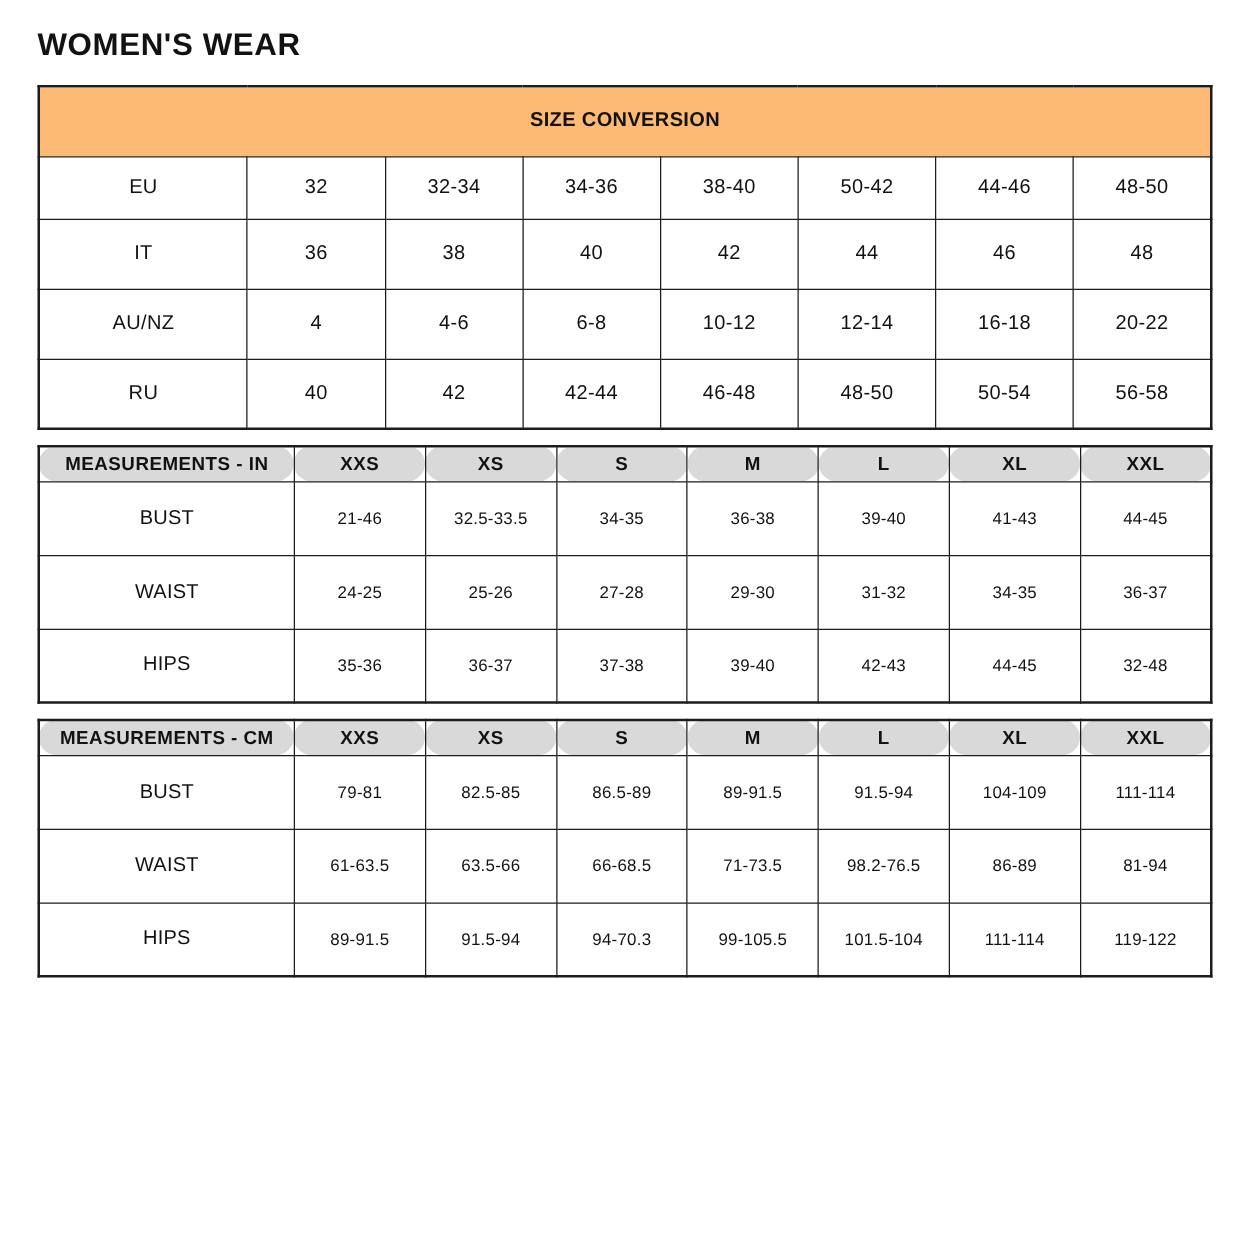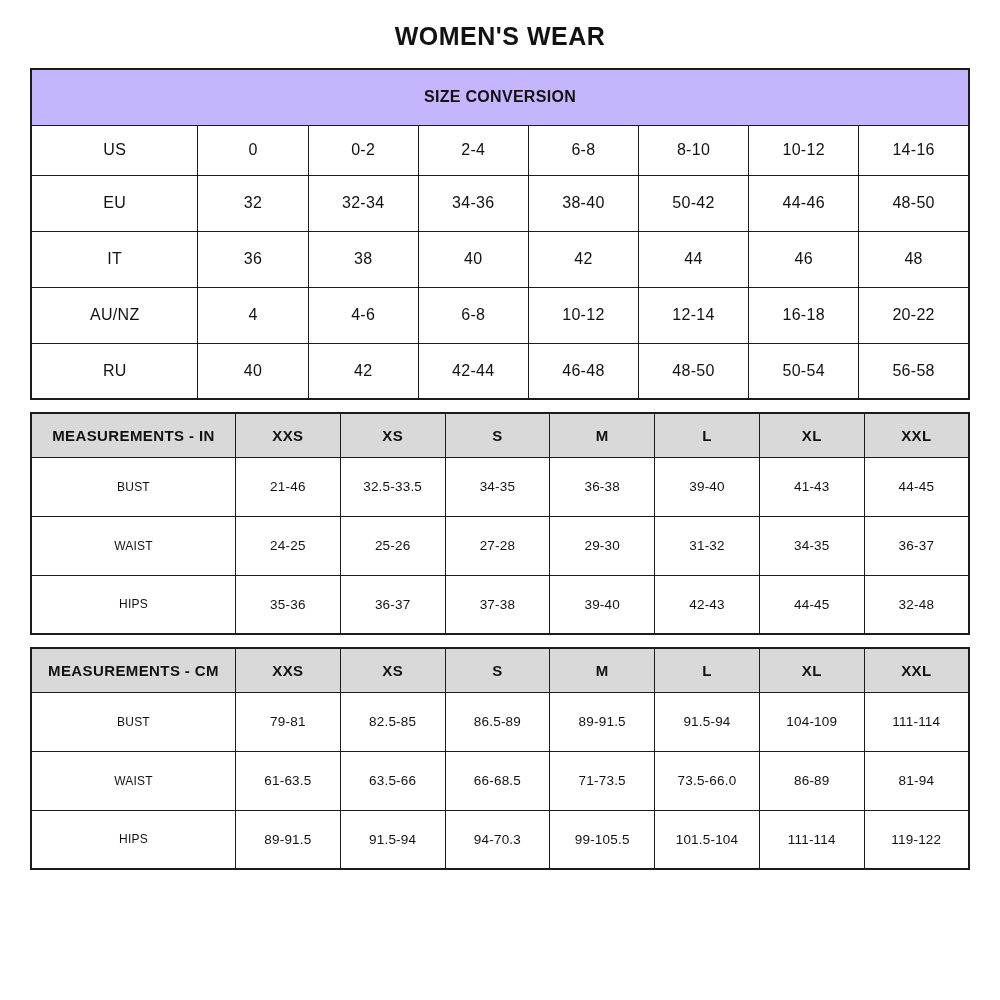--- a/index.html
+++ b/index.html
@@ -16,7 +16,7 @@
     padding: 12px 30px 16px 30px;
   }
   h1.page-title {
-    text-align: center;
+    text-align: left;
     font-size: 25px;
     font-weight: 700;
     letter-spacing: 0.5px;

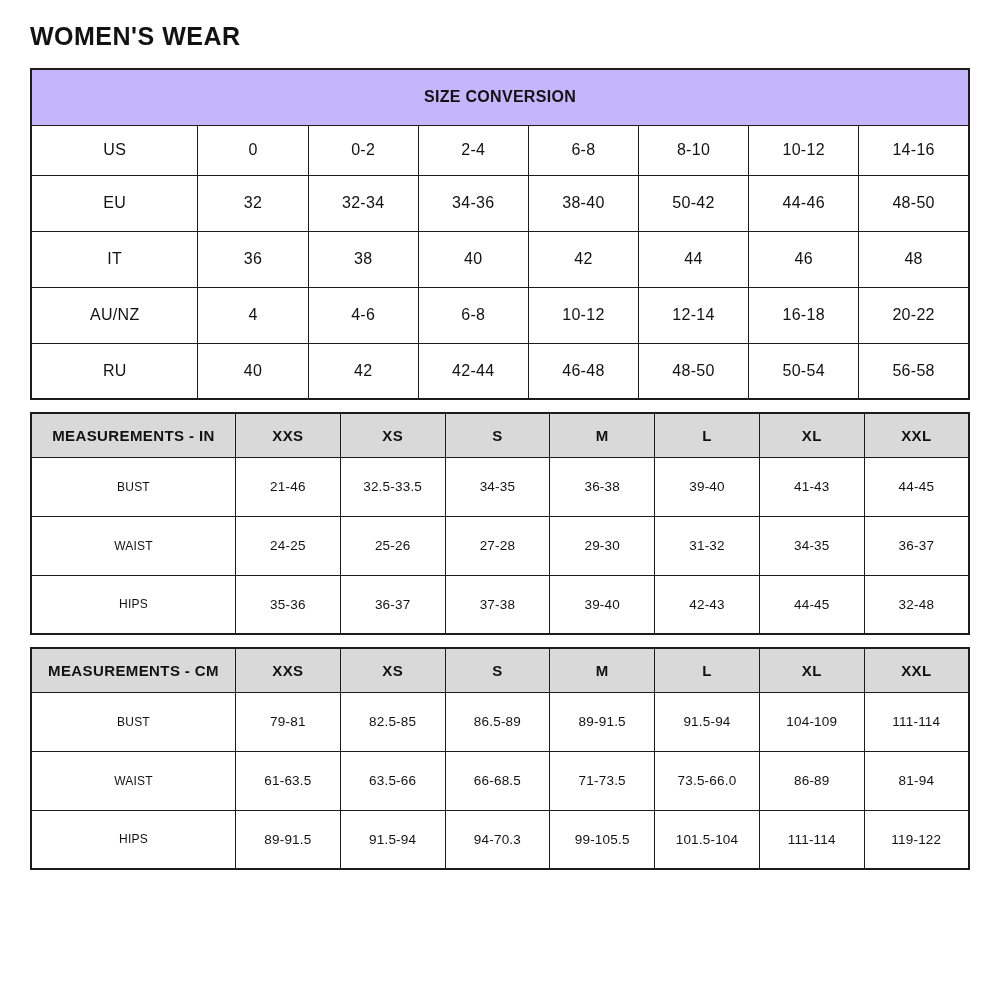--- a/index.html
+++ b/index.html
@@ -37,7 +37,7 @@
     overflow: hidden;
   }
   .banner-cell {
-    background: #c4b5fd;
+    background: #fdba74;
     font-weight: 700;
     font-size: 16px;
     letter-spacing: 0.6px;

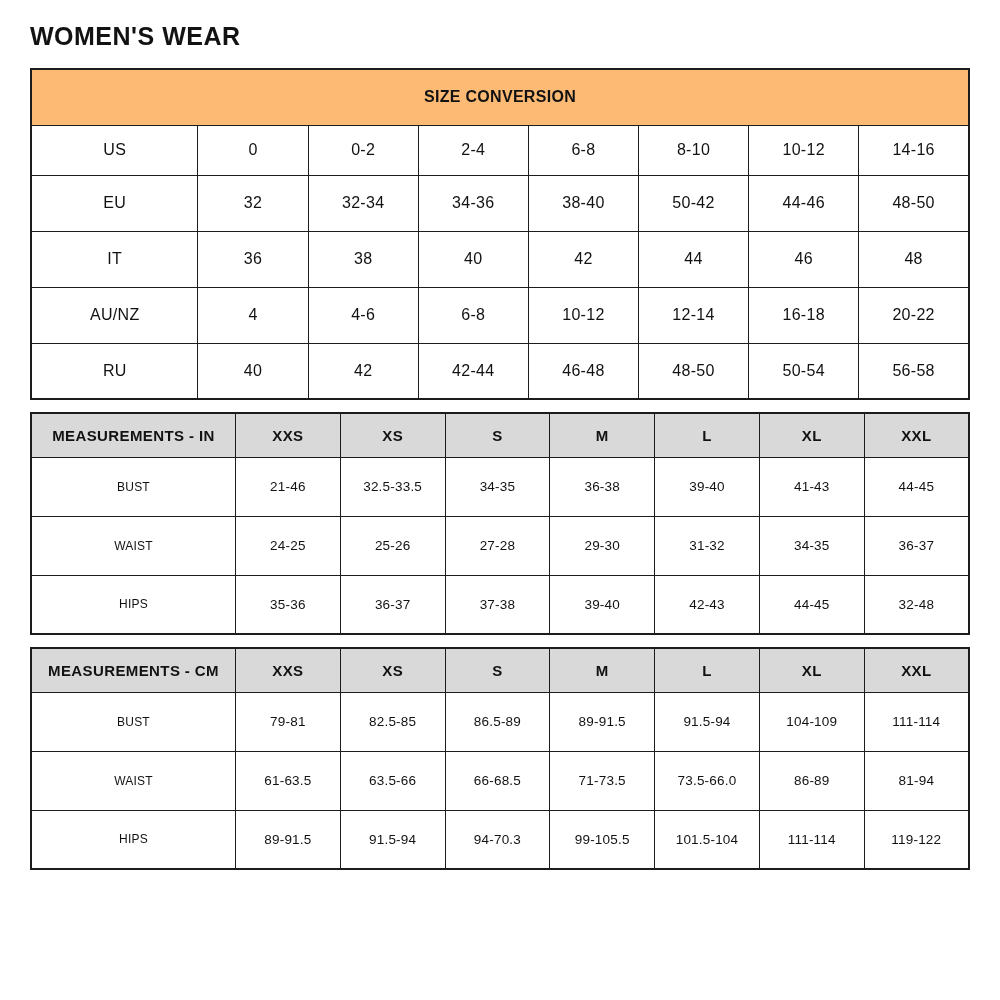--- a/index.html
+++ b/index.html
@@ -94,16 +94,6 @@
     </thead>
     <tbody>
         <tr>
-          <td>US</td>
-          <td>0</td>
-          <td>0-2</td>
-          <td>2-4</td>
-          <td>6-8</td>
-          <td>8-10</td>
-          <td>10-12</td>
-          <td>14-16</td>
-        </tr>
-        <tr>
           <td>EU</td>
           <td>32</td>
           <td>32-34</td>

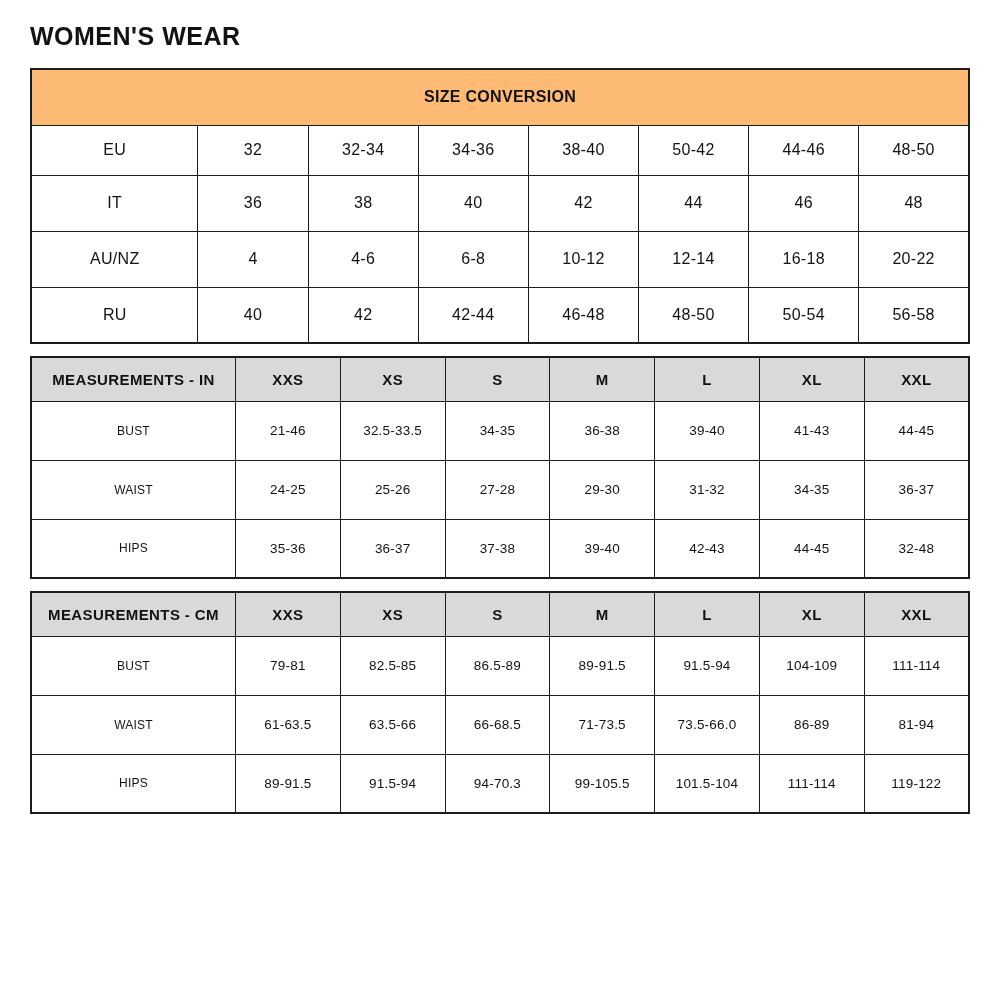--- a/index.html
+++ b/index.html
@@ -65,8 +65,9 @@
     background: #d9d9d9;
     font-weight: 700;
     font-size: 15px;
-    height: 44px;
+    height: 28px;
     letter-spacing: 0.4px;
+    border-radius: 15px;
   }
 </style>
 </head>

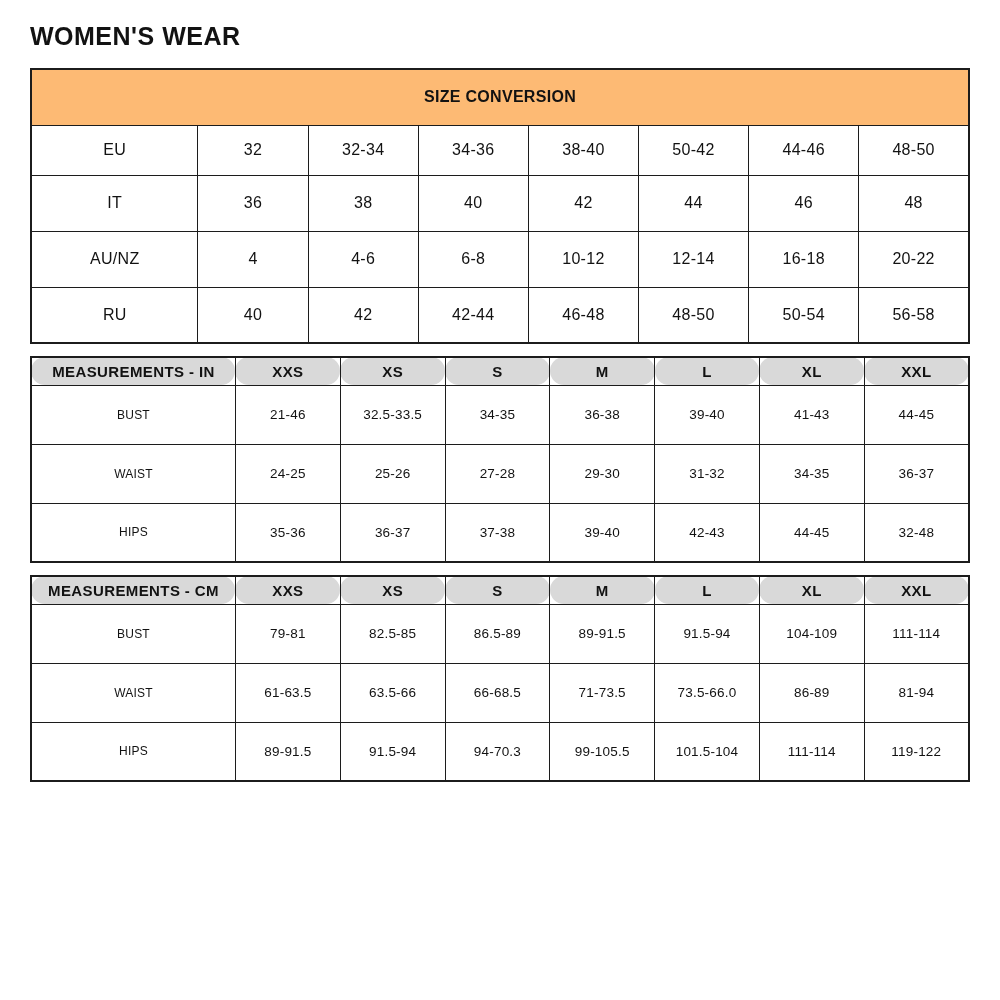--- a/index.html
+++ b/index.html
@@ -59,7 +59,7 @@
     letter-spacing: 0.2px;
   }
   table.meas td:first-child {
-    font-size: 12px;
+    font-size: 16px;
   }
   table.meas tbody tr:first-child td {
     background: #d9d9d9;

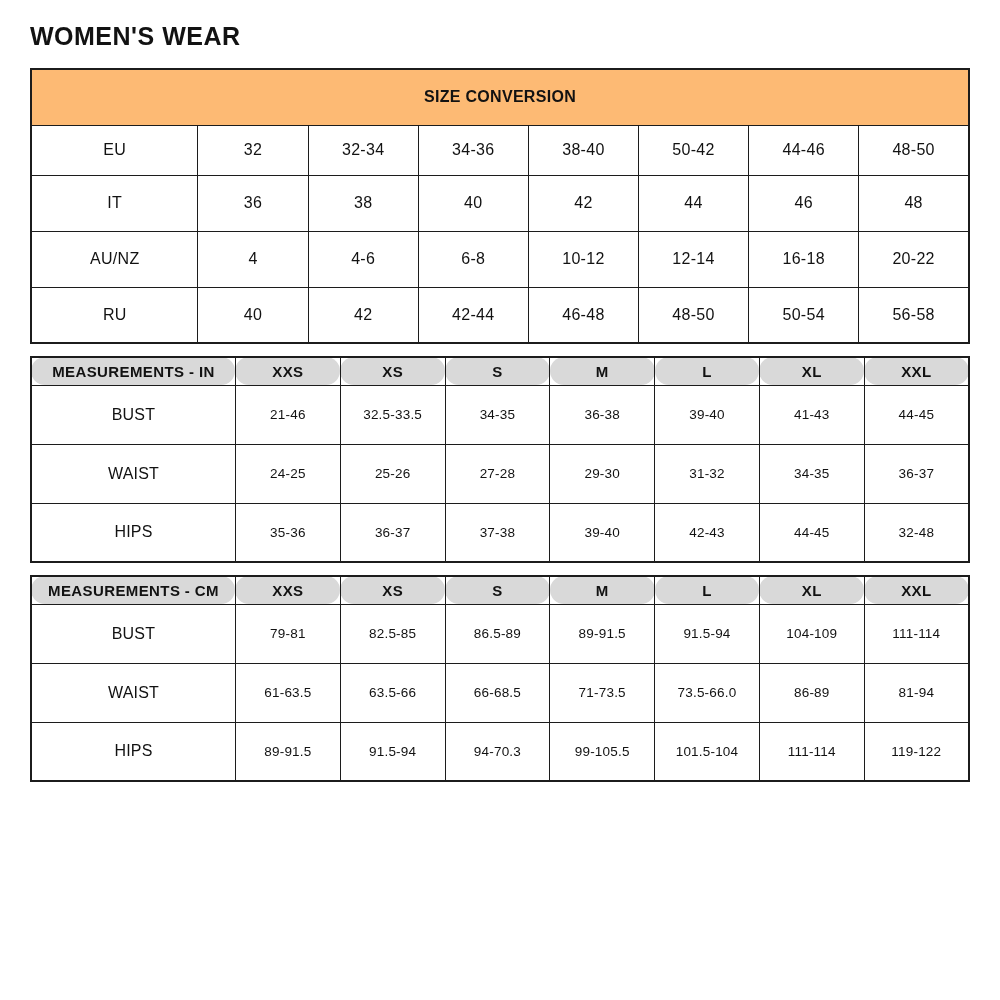--- a/index.html
+++ b/index.html
@@ -230,7 +230,7 @@
           <td>63.5-66</td>
           <td>66-68.5</td>
           <td>71-73.5</td>
-          <td>73.5-66.0</td>
+          <td>98.2-76.5</td>
           <td>86-89</td>
           <td>81-94</td>
         </tr>

